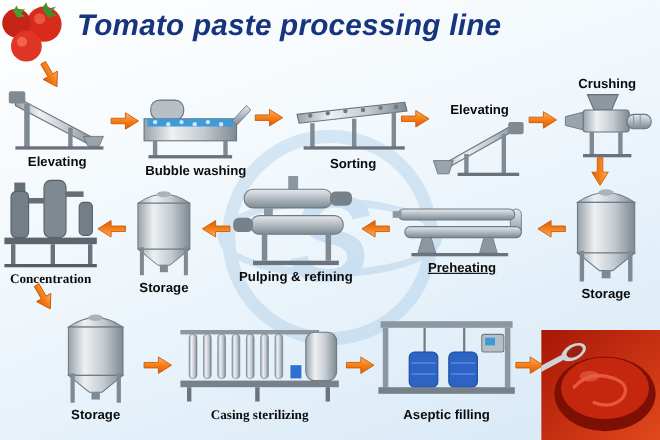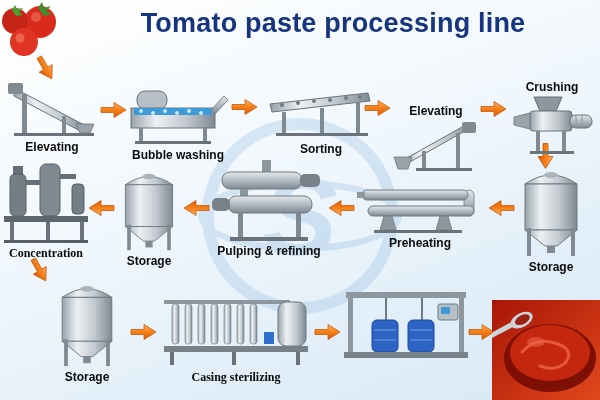--- a/index.html
+++ b/index.html
@@ -11,8 +11,8 @@
   }
   .title {
     position: absolute; top: 8px; left: 70px; width: 526px;
-    text-align: center; font-size: 27px; line-height: 1.15;
-    font-weight: bold; color: #16357e; letter-spacing: .2px;
+    text-align: left; font-size: 27px; line-height: 1.15;
+    font-weight: bold; font-style: italic; color: #16357e; letter-spacing: .2px;
   }
   .step { position: absolute; display: flex; flex-direction: column; align-items: center; }
   .step .label {

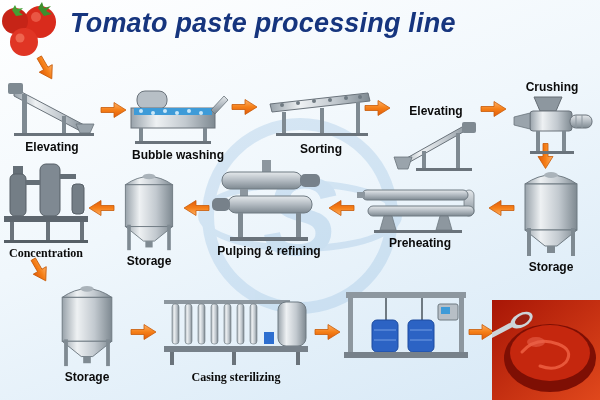--- a/index.html
+++ b/index.html
@@ -19,7 +19,7 @@
     font-size: 12px; font-weight: 600; color: #0b0b0b;
     white-space: nowrap; margin-top: 2px; line-height: 1.2;
   }
-  .step.label-top .label { margin-top: 16px; margin-bottom: 1px; }
+  .step.label-top .label { margin-top: 5px; margin-bottom: 1px; }
   .icon svg { display: block; }
   .arrow { position: absolute; width: 27px; height: 20px; }
   .arrow svg { display: block; width: 100%; height: 100%; }

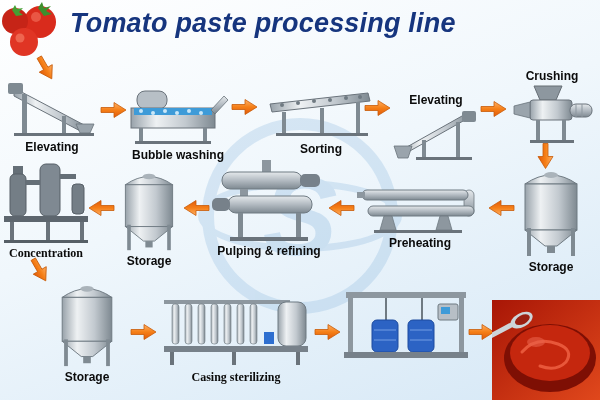--- a/index.html
+++ b/index.html
@@ -264,7 +264,7 @@
     <div class="label">Storage</div>
   </div>
 
-  <div class="step" style="left:356px;top:182px;width:128px;">
+  <div class="step" style="left:356px;top:182px;width:128px;text-decoration:underline;">
     <div class="icon">
       <svg width="128" height="52" viewBox="0 0 128 52">
         <rect x="108" y="8" width="10" height="26" rx="5" fill="url(#steelV)" stroke="#6f7a82" stroke-width=".8"></rect>

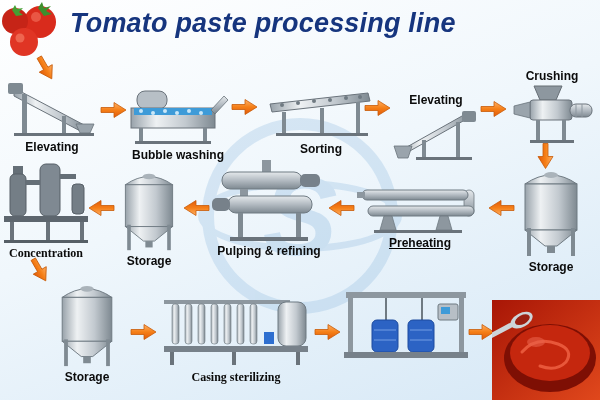--- a/index.html
+++ b/index.html
@@ -386,6 +386,7 @@
         <rect x="4" y="64" width="124" height="6" fill="#77818a"></rect>
       </svg>
     </div>
+    <div class="label">Aseptic filling</div>
   </div>
 
   <div class="step" style="left:492px;top:300px;">

